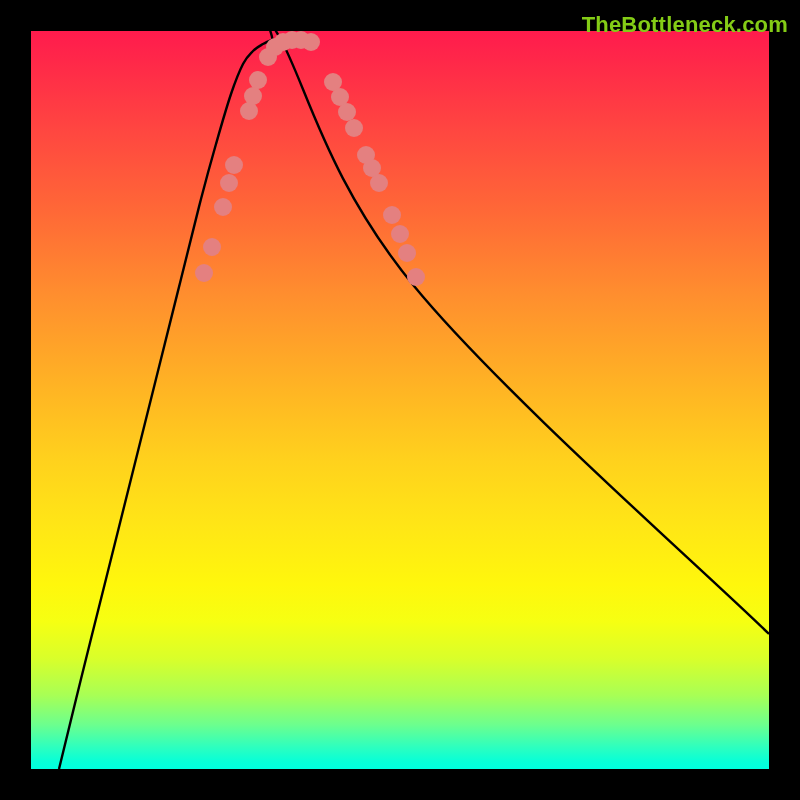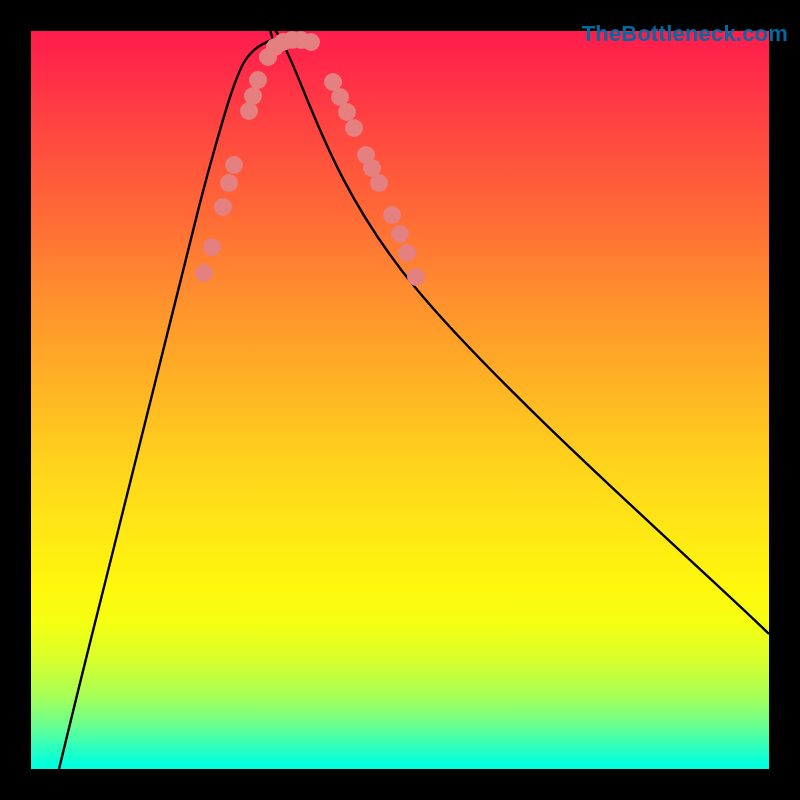--- a/index.html
+++ b/index.html
@@ -37,12 +37,12 @@
   }
   .watermark {
     position: absolute;
-    top: 21px;
+    top: 12px;
     right: 12px;
     font-family: Arial, Helvetica, sans-serif;
     font-size: 22px;
     font-weight: 600;
-    color: #0369a1;
+    color: #84cc16;
     letter-spacing: 0.2px;
   }
   .chart-svg {

